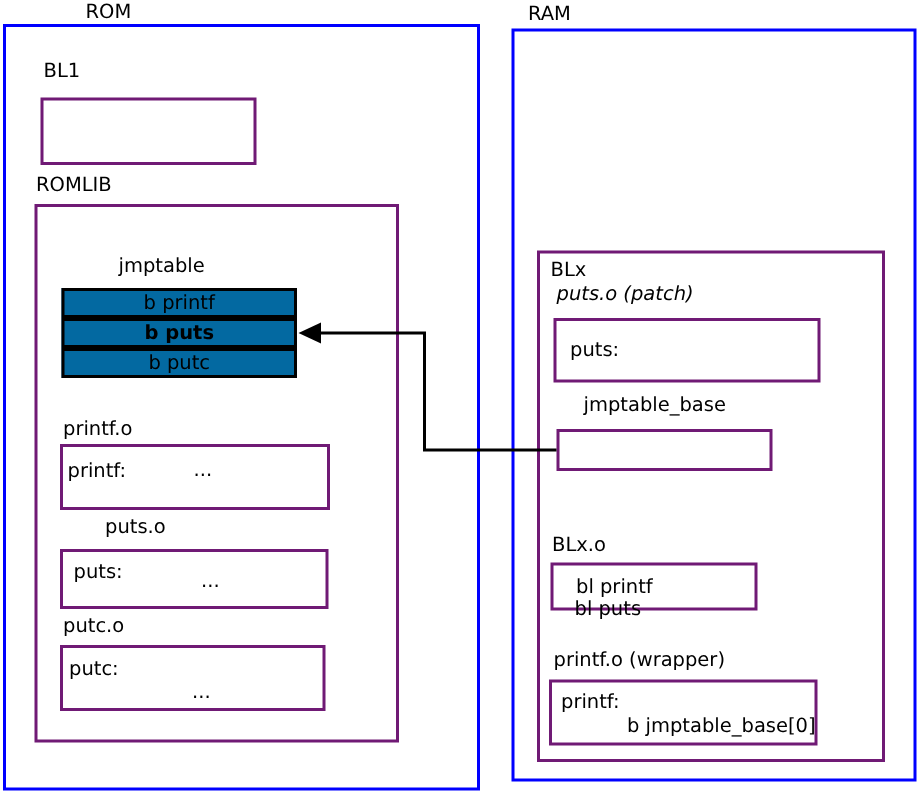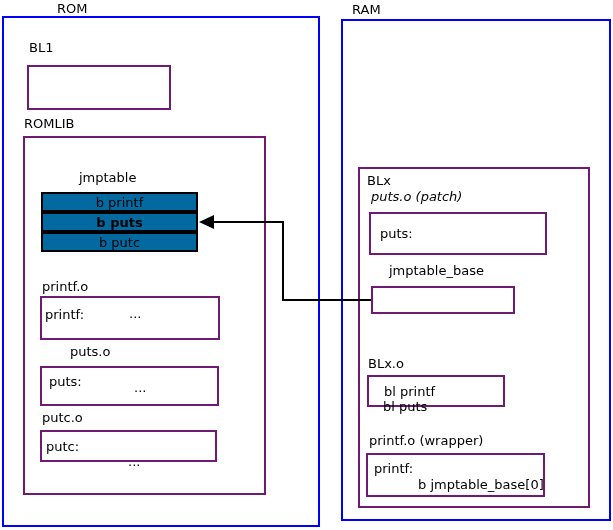--- a/index.html
+++ b/index.html
@@ -90,7 +90,7 @@
   </div>
 
   <div class="lbl" style="left:42px; top:411px;">putc.o</div>
-  <div class="box" style="left:40px; top:430px; width:177px; height:32px;">
+  <div class="box" style="left:40px; top:430px; width:177px; height:44px;">
     <span class="inner" style="left:4px; top:8px;">putc:</span>
     <span class="inner" style="left:86px; top:23px;">...</span>
   </div>

